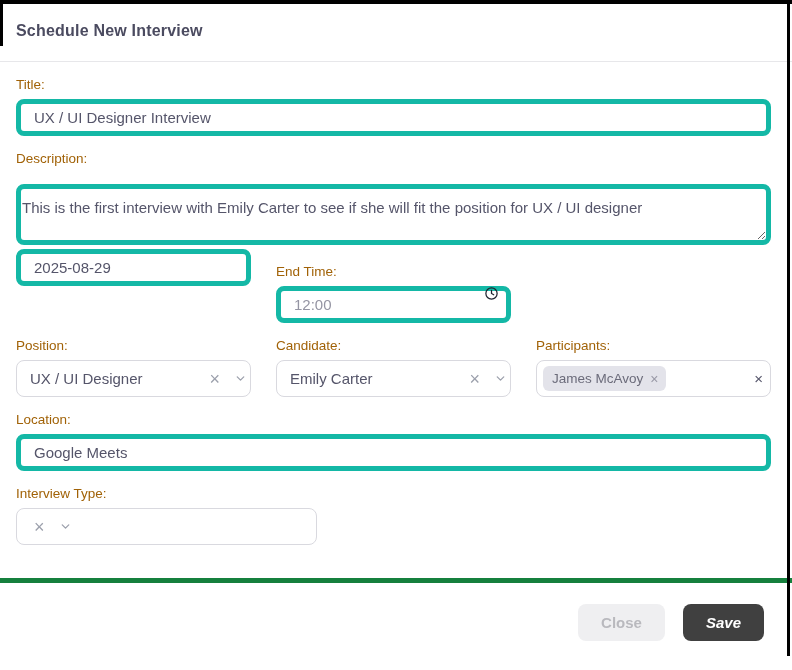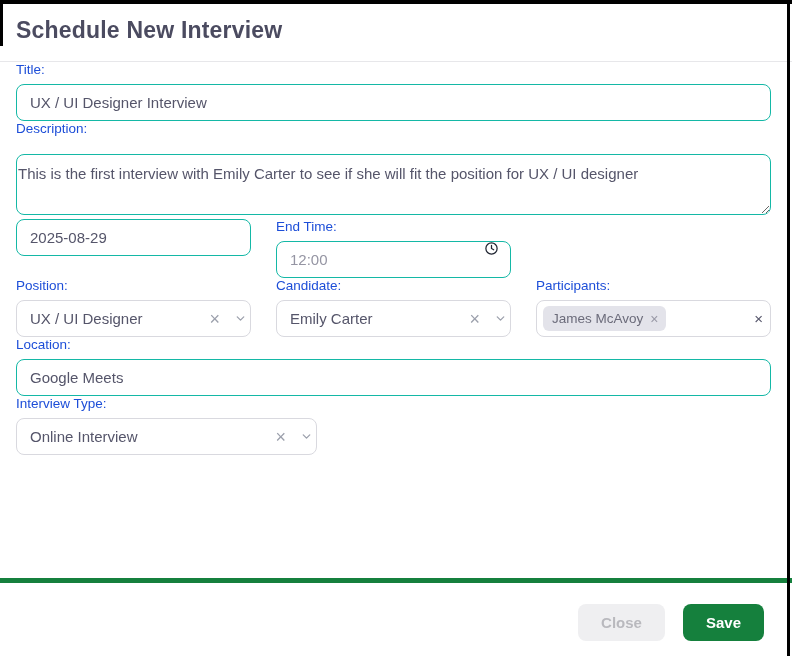--- a/index.html
+++ b/index.html
@@ -15,7 +15,7 @@
   .modal { width:792px; height:670px; background:#fff; display:flex; flex-direction:column; }
 
   .modal-header { height:62px; flex:0 0 62px; border-bottom:1px solid #e7e7ea; display:flex; align-items:center; padding:0 16px; }
-  .modal-title { font-size:23px; font-weight:700; color:#4b4b60; letter-spacing:.2px; }
+  .modal-title { font-size:16px; font-weight:700; color:#4b4b60; letter-spacing:.2px; }
 
   .modal-body { flex:1 1 auto; padding:0 21px 0 16px; }
 

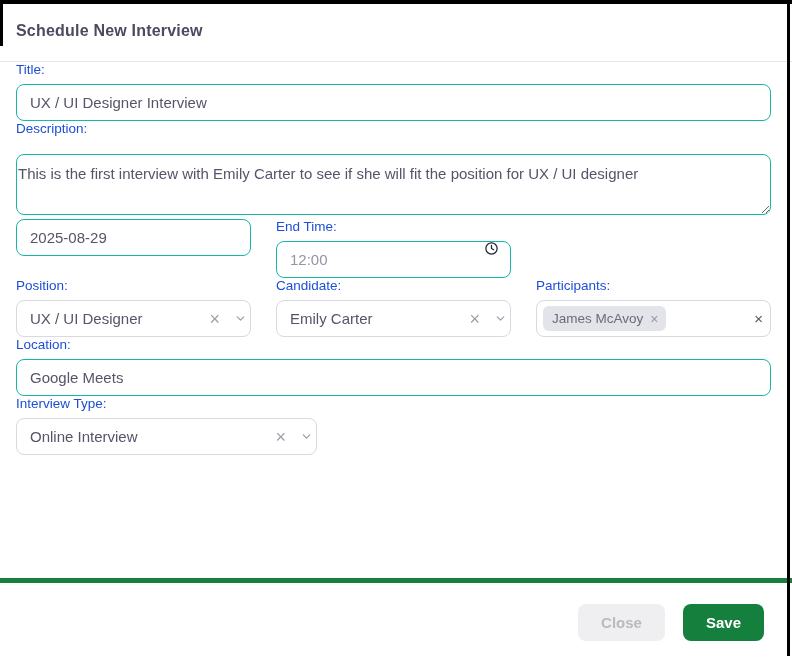--- a/index.html
+++ b/index.html
@@ -19,7 +19,7 @@
 
   .modal-body { flex:1 1 auto; padding:0 21px 0 16px; }
 
-  .field-label { display:block; font-size:13.5px; color:#1d4ed8; margin-bottom:7px; }
+  .field-label { display:block; font-size:13.5px; color:#a16207; margin-top:15px; margin-bottom:7px; }
 
   .text-input {
     width:100%; height:37px; border:1px solid #14b8a6; border-radius:8px;

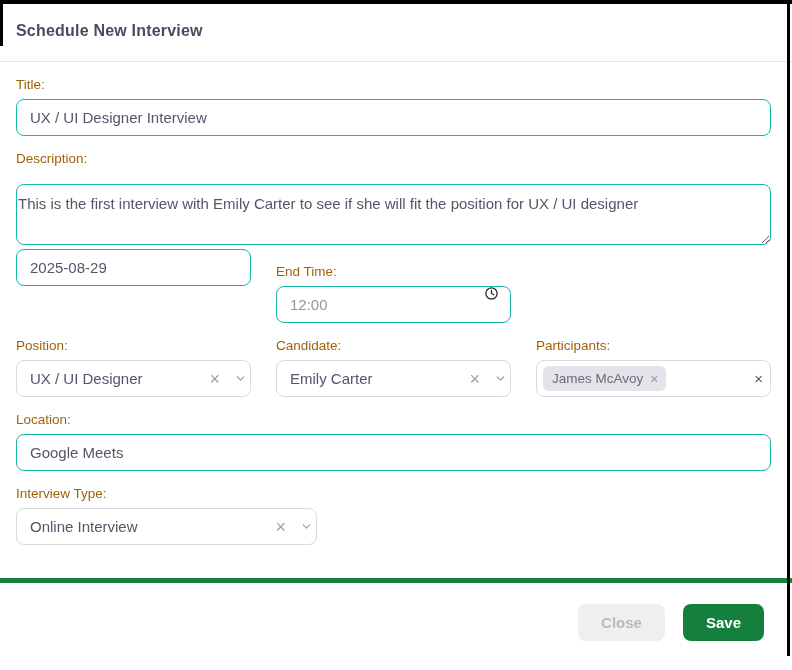--- a/index.html
+++ b/index.html
@@ -22,7 +22,7 @@
   .field-label { display:block; font-size:13.5px; color:#a16207; margin-top:15px; margin-bottom:7px; }
 
   .text-input {
-    width:100%; height:37px; border:1px solid #14b8a6; border-radius:8px;
+    width:100%; height:37px; border:5px solid #14b8a6; border-radius:8px;
     padding:0 13px; font-family:"Liberation Sans", sans-serif; font-size:15px; color:#55556a;
     background:#fff; outline:none;
   }

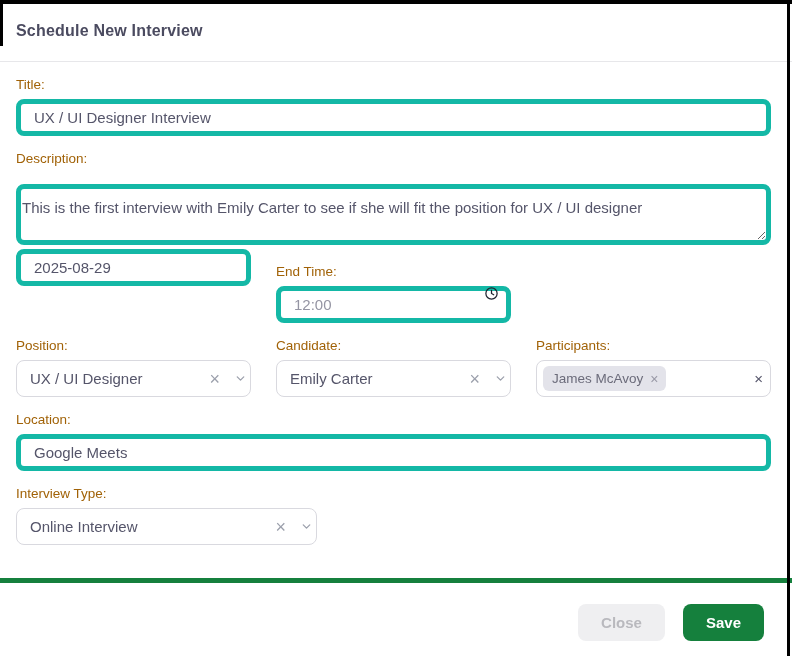--- a/index.html
+++ b/index.html
@@ -153,7 +153,6 @@
 
     <label class="field-label">Interview Type:</label>
     <div class="select-box narrow">
-      <span class="select-value">Online Interview</span>
       <span class="clear-x">×</span>
       <span class="chev">
         <svg width="13" height="13" viewBox="0 0 24 24" fill="none" stroke="#9ca0ac" stroke-width="2.4" stroke-linecap="round" stroke-linejoin="round">

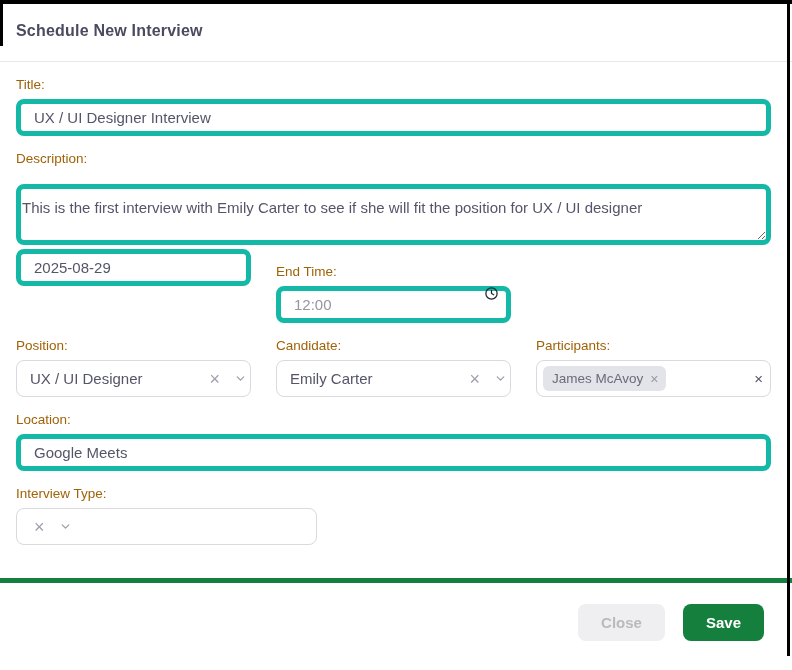--- a/index.html
+++ b/index.html
@@ -66,7 +66,7 @@
     font-size:15px; font-weight:700; cursor:pointer;
   }
   .btn-close { background:#efeff1; color:#b9b9be; }
-  .btn-save { background:#15803d; color:#ffffff; }
+  .btn-save { background:#404040; color:#ffffff;font-style:italic; }
 
   svg { display:block; }
 </style>

